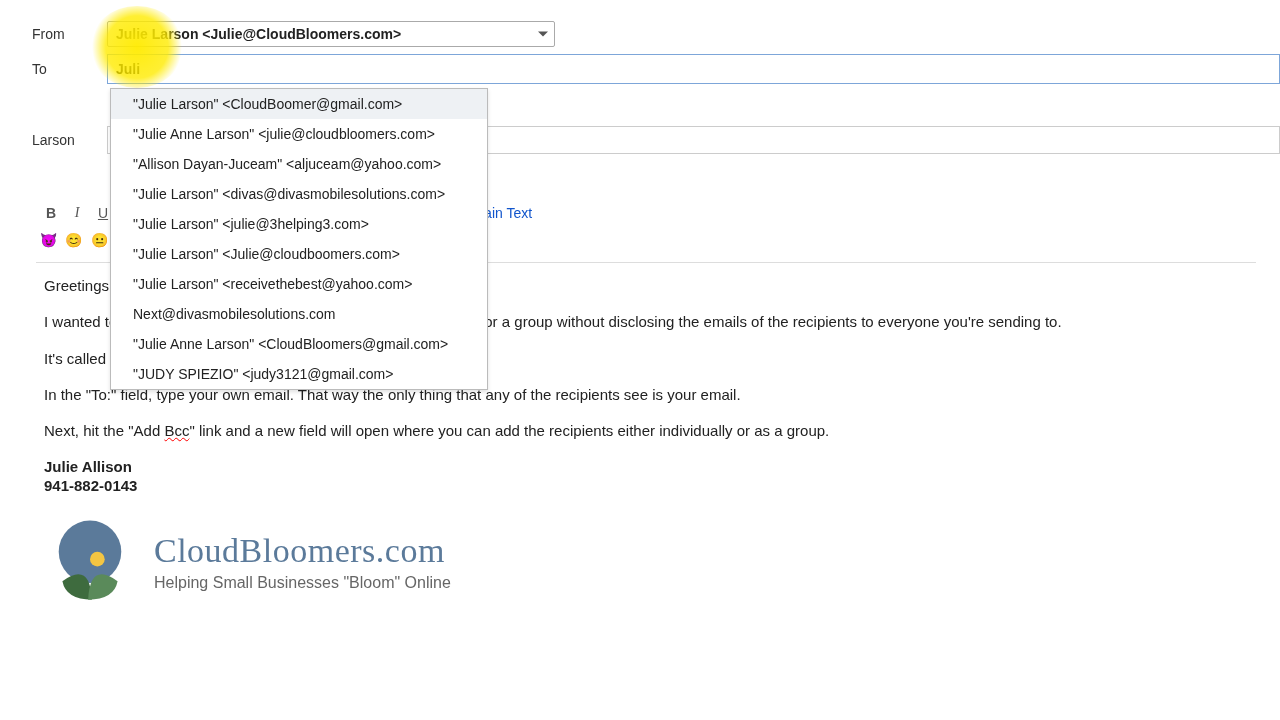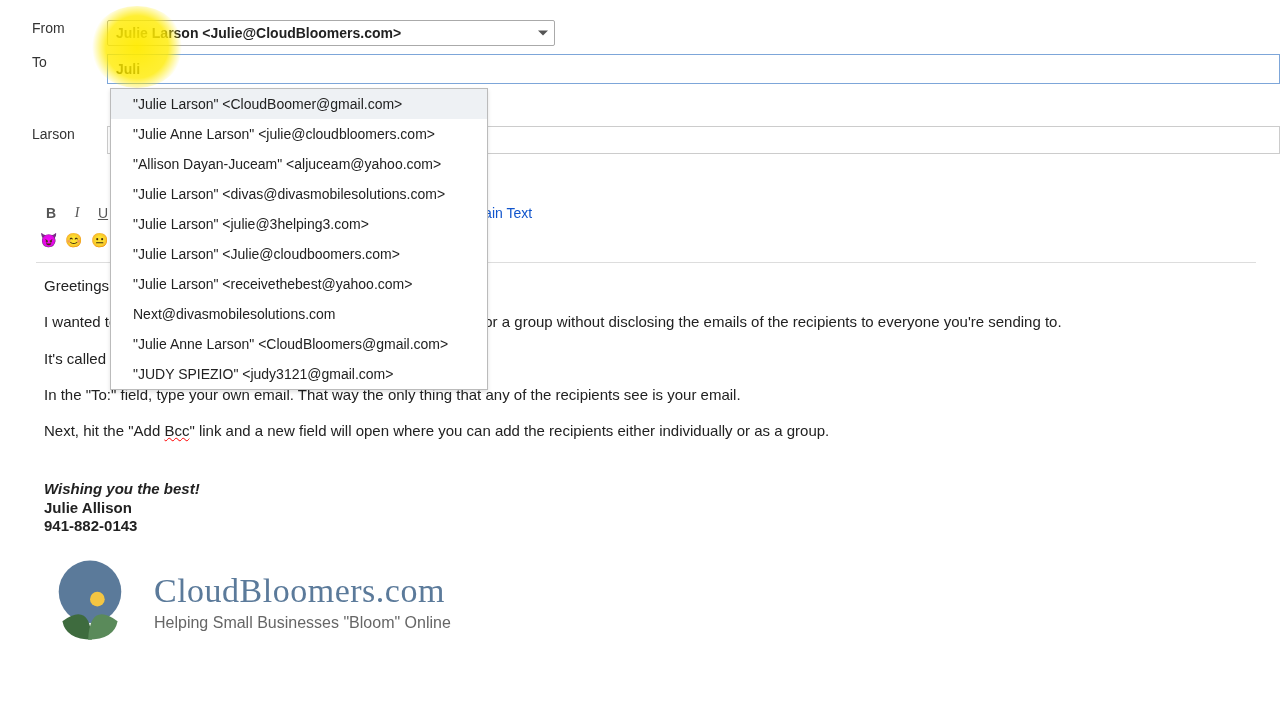--- a/index.html
+++ b/index.html
@@ -18,7 +18,7 @@
   }
   .field-row {
     display: flex;
-    align-items: flex-start;
+    align-items: center;
     margin-bottom: 6px;
     min-height: 28px;
   }

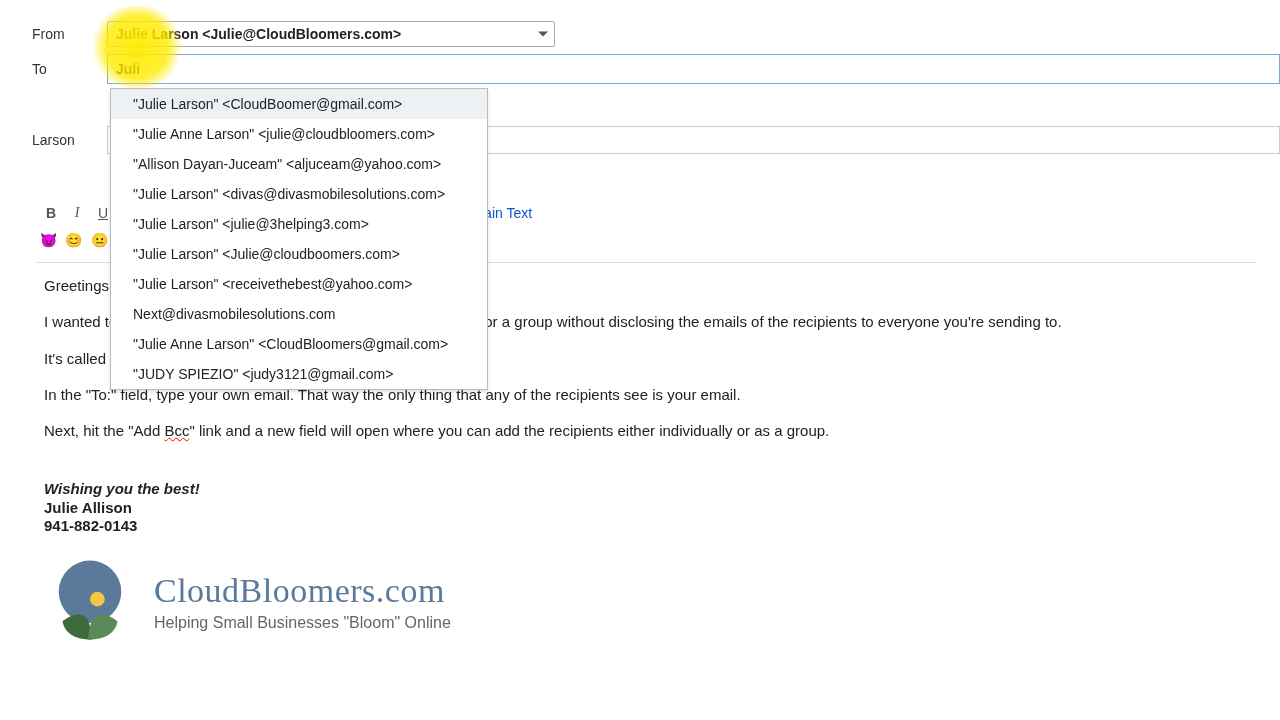--- a/index.html
+++ b/index.html
@@ -242,7 +242,6 @@
       <span>Next, hit the "Add </span><span class="squiggle">Bcc</span><span>" link and a new field will open where you can add the recipients either individually or as a group.</span>
     </p>
 
-    <div class="sig-wish">Wishing you the best!</div>
     <div class="sig-name">Julie Allison</div>
     <div class="sig-phone">941-882-0143</div>
 

